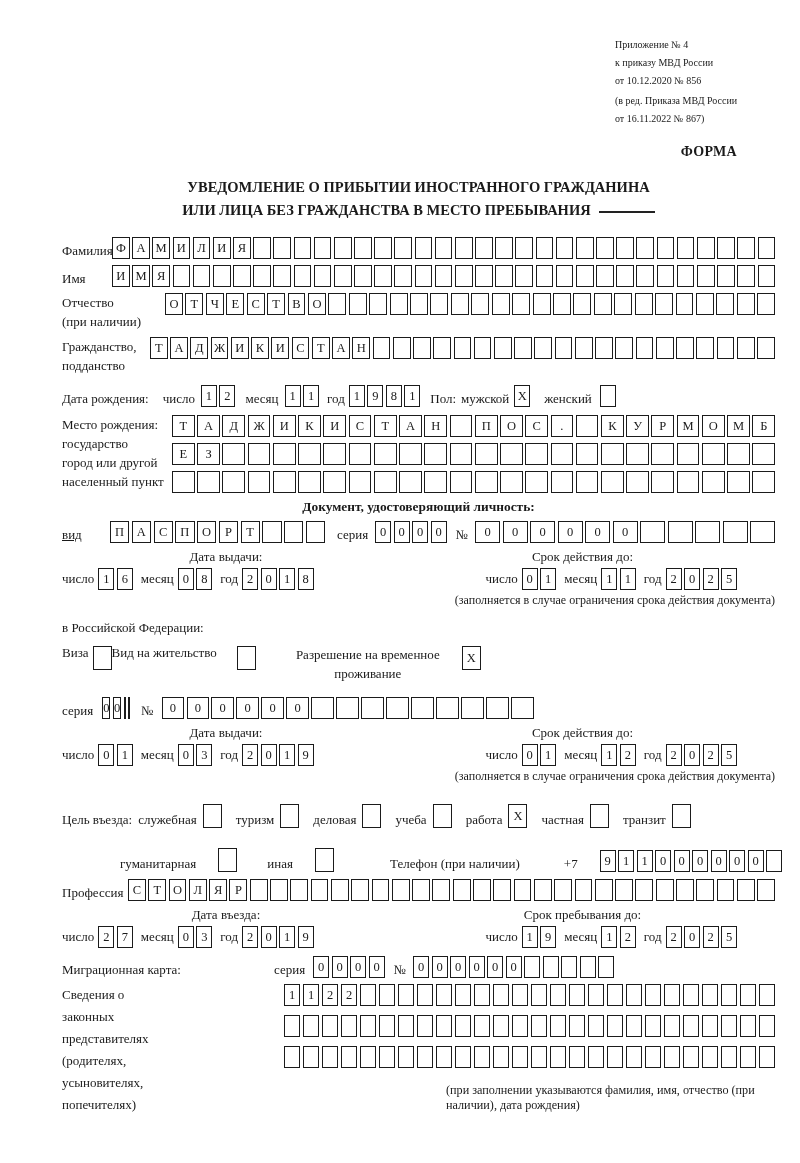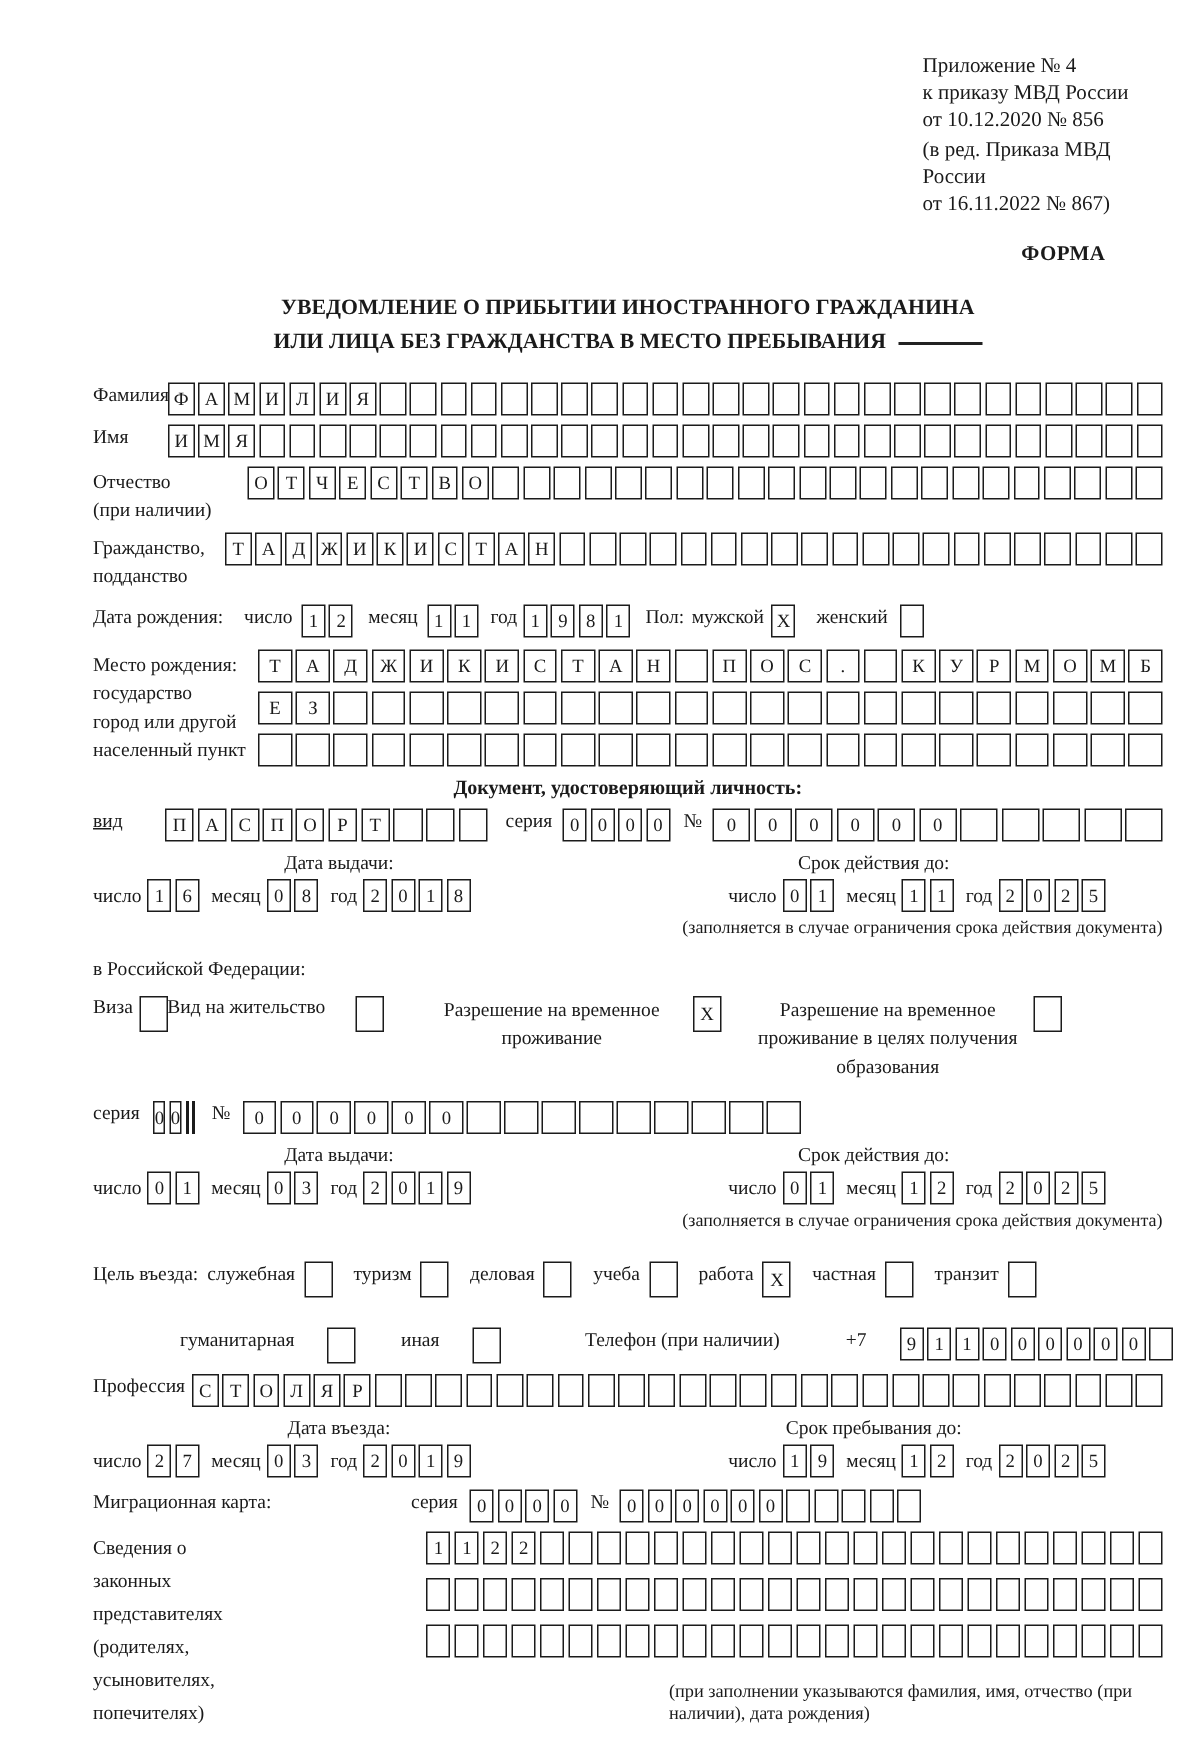--- a/index.html
+++ b/index.html
@@ -7,7 +7,7 @@
        font-family:"Liberation Serif","DejaVu Serif",serif;}
   .page{box-sizing:border-box;width:800px;height:1163px;padding:36px 25px 10px 62px;}
   
-  .appendix{margin-left:553px;font-size:14px;line-height:18px;}
+  .appendix{margin-left:553px;font-size:10px;line-height:18px;}
   .appendix .ed{margin-top:2px;}
   .forma{text-align:right;font-weight:bold;font-size:14px;margin:16px 38px 0 0;letter-spacing:.3px;}
   .title{text-align:center;font-weight:bold;font-size:14.5px;line-height:23px;margin-top:16px;}

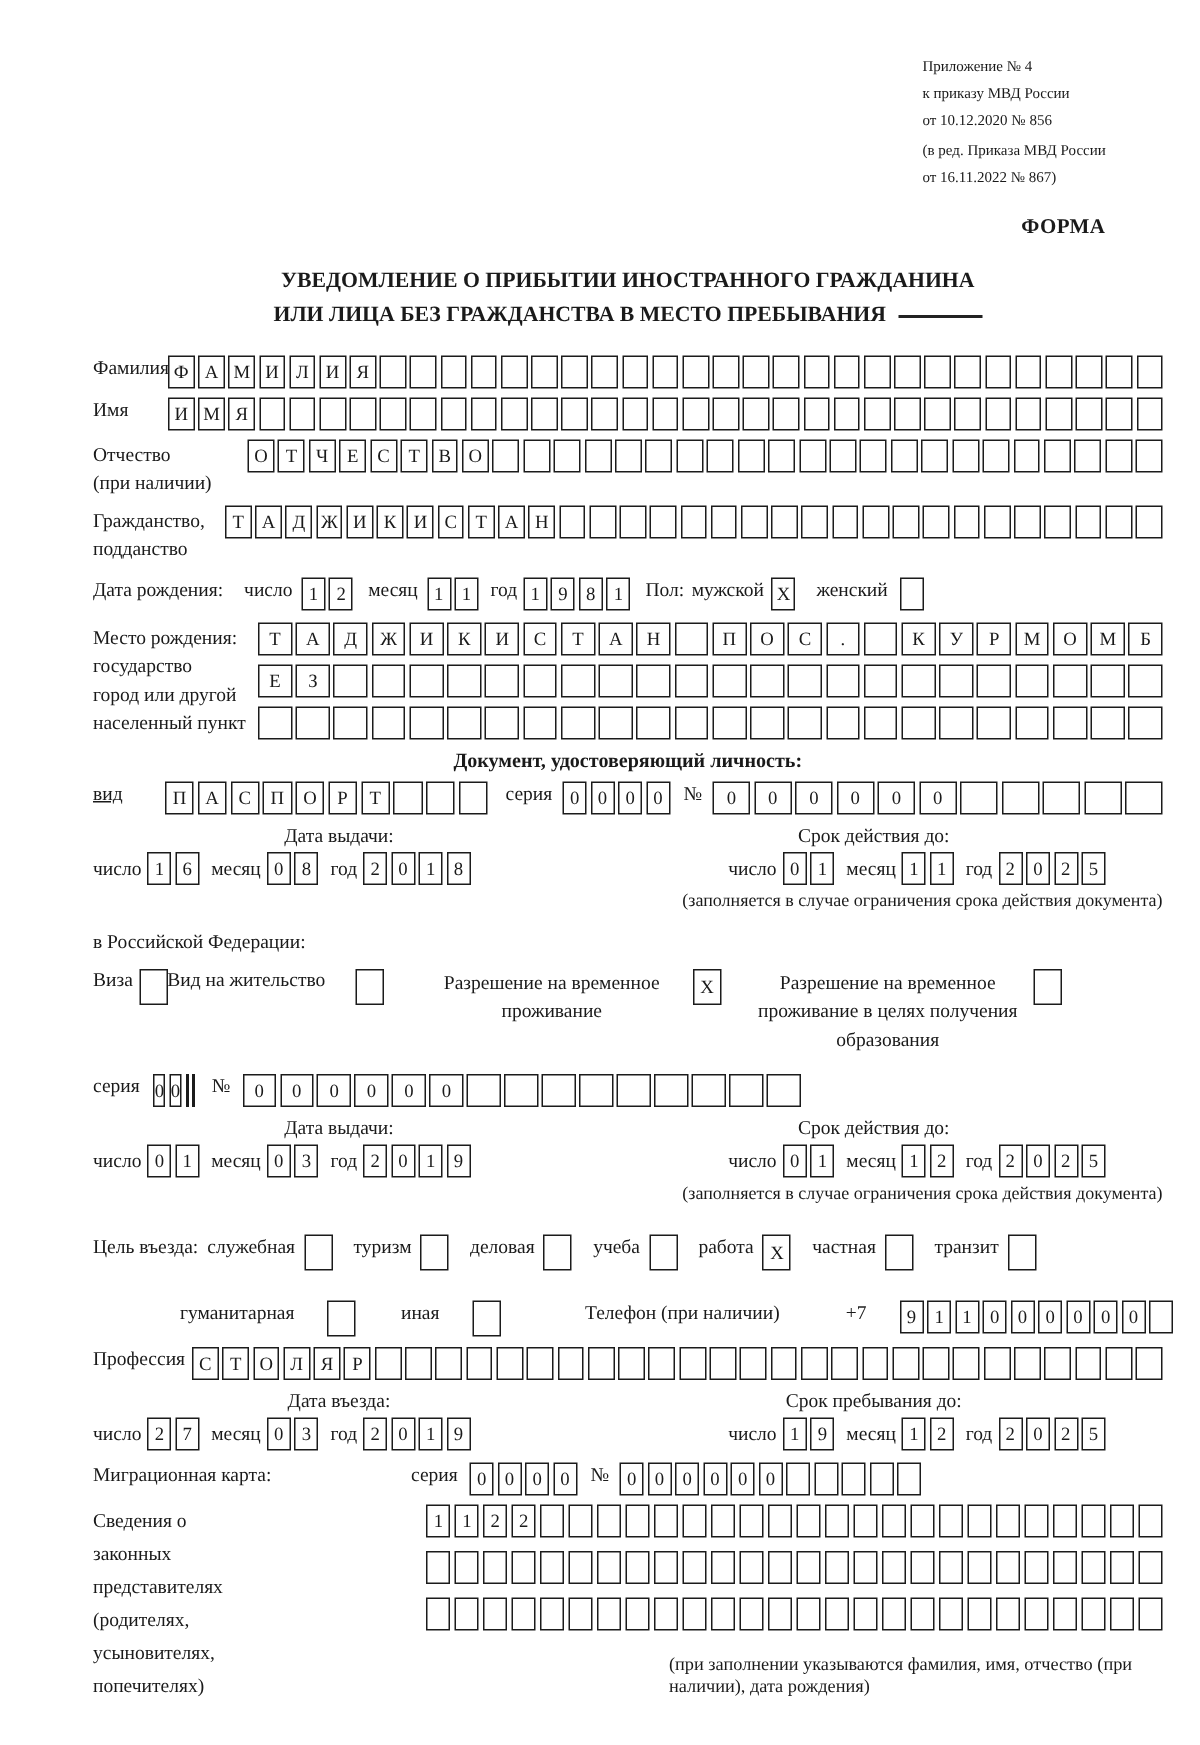--- a/index.html
+++ b/index.html
@@ -15,7 +15,7 @@
   .sec1{font-weight:bold;font-size:13.6px;margin-top:25px;}
   
   .rows{margin-top:15px;}
-  .row{display:flex;align-items:flex-start;margin-bottom:6px;}
+  .row{display:flex;align-items:flex-end;margin-bottom:6px;}
   .row.top{align-items:flex-start;}
   .lbl{font-size:13px;white-space:nowrap;}
   .lblcol{font-size:13px;line-height:19px;}

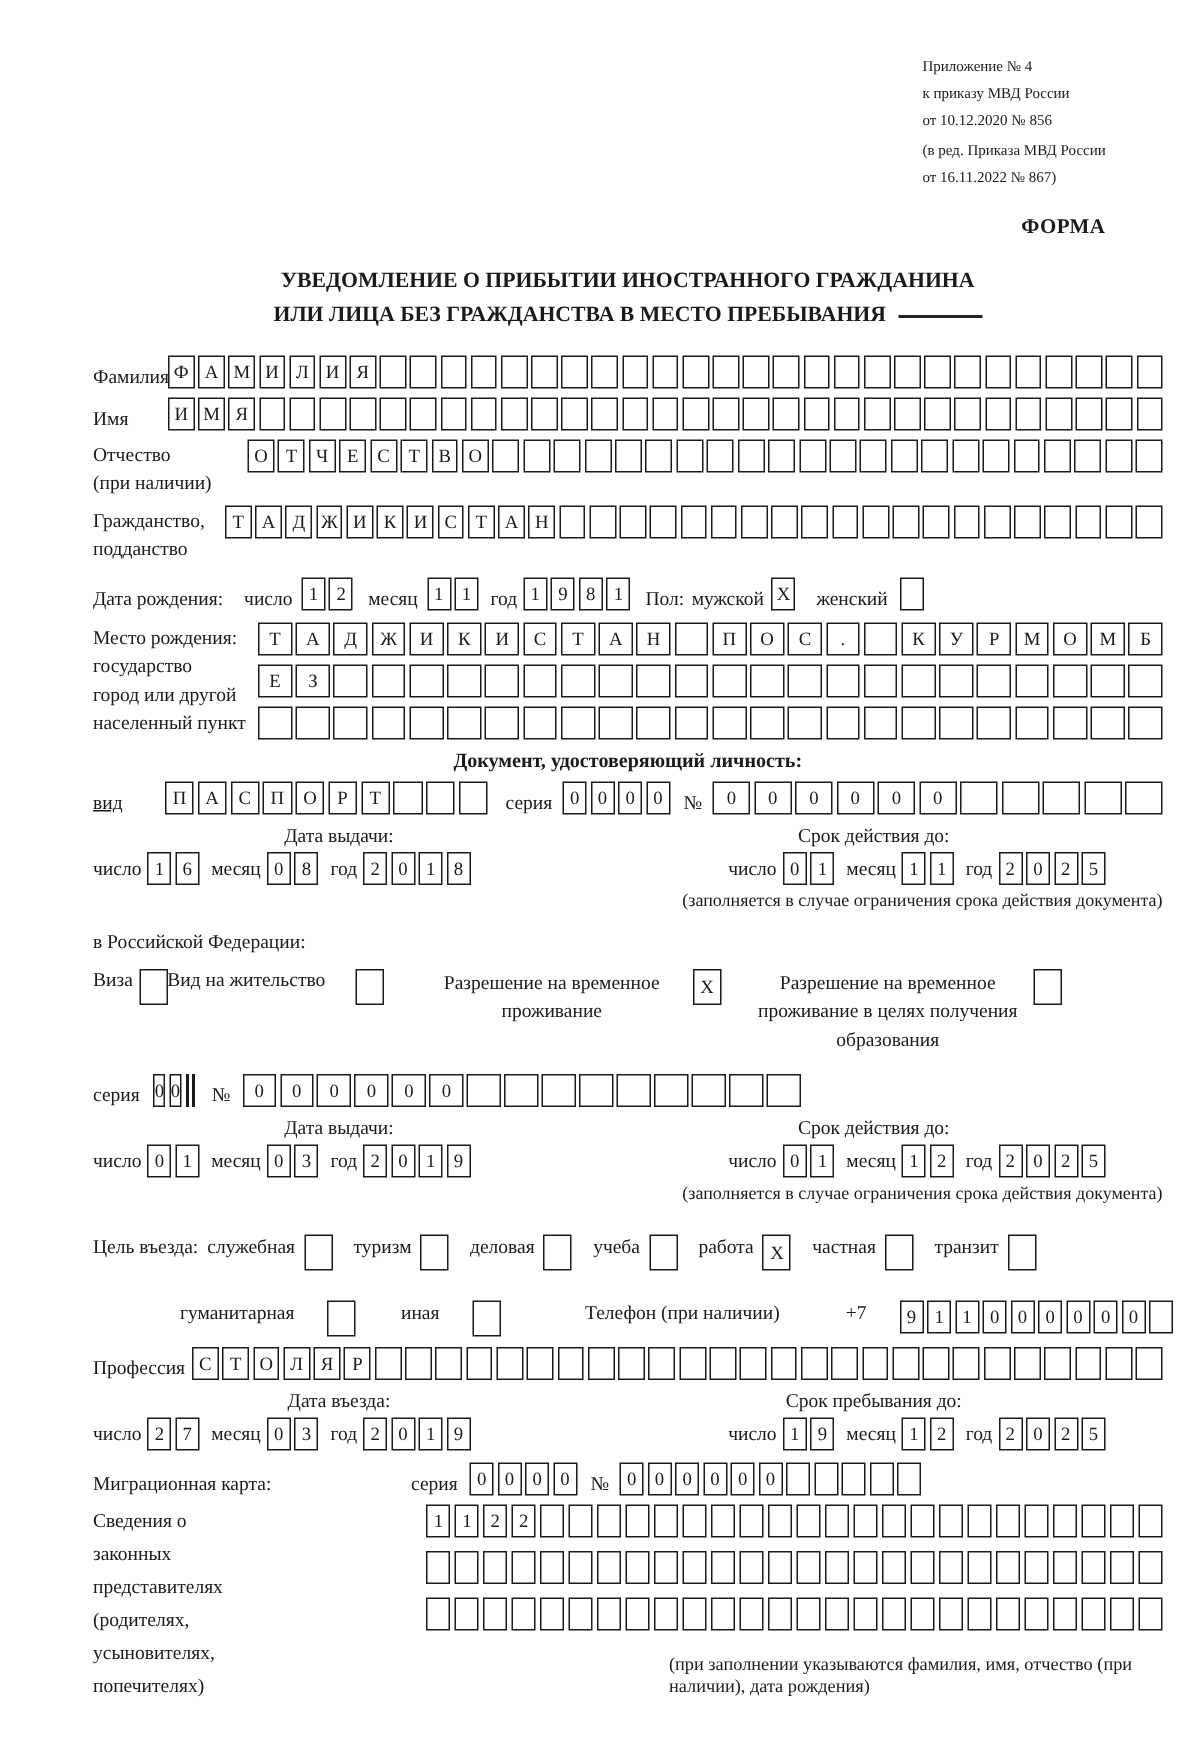--- a/index.html
+++ b/index.html
@@ -462,12 +462,6 @@
             <span class="cell">X</span>
           </span>
       </span>
-      <span class="permit">
-        <span class="plbl c3">Разрешение на временное проживание в целях получения образования</span>
-        <span class="cells box">
-            <span class="cell"></span>
-          </span>
-      </span>
     </div>
 
     <div class="row">

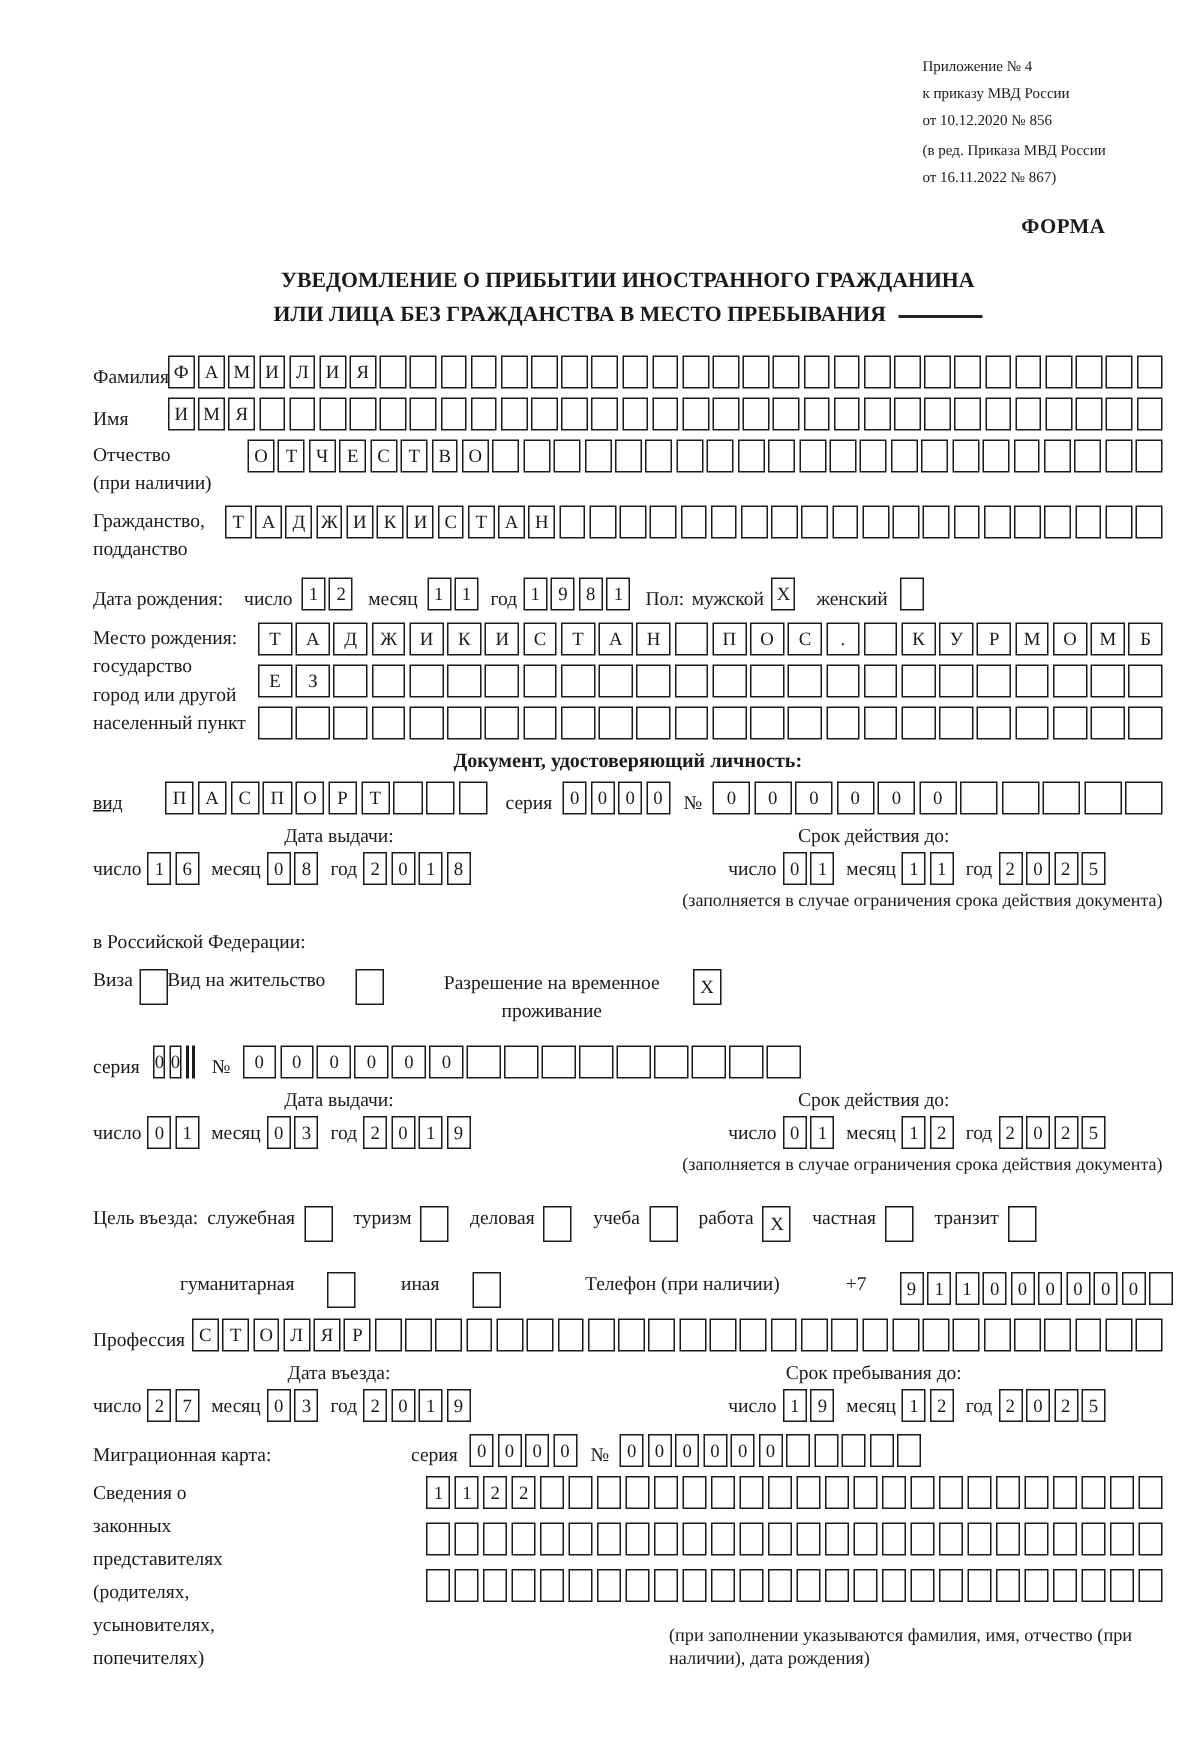--- a/index.html
+++ b/index.html
@@ -48,7 +48,7 @@
   .plbl.c3{max-width:178px;text-align:center;line-height:19px;margin-left:22px;}
   .permit .sp{}
   
-  .purp{display:flex;align-items:flex-start;margin-bottom:7px;margin-top:20px;}
+  .purp{display:flex;align-items:flex-end;margin-bottom:7px;margin-top:20px;}
   .purp .lbl{margin-right:6px;}
   .purp .cells{margin-right:14px;}
   .indent{margin-left:58px;gap:16px;}

